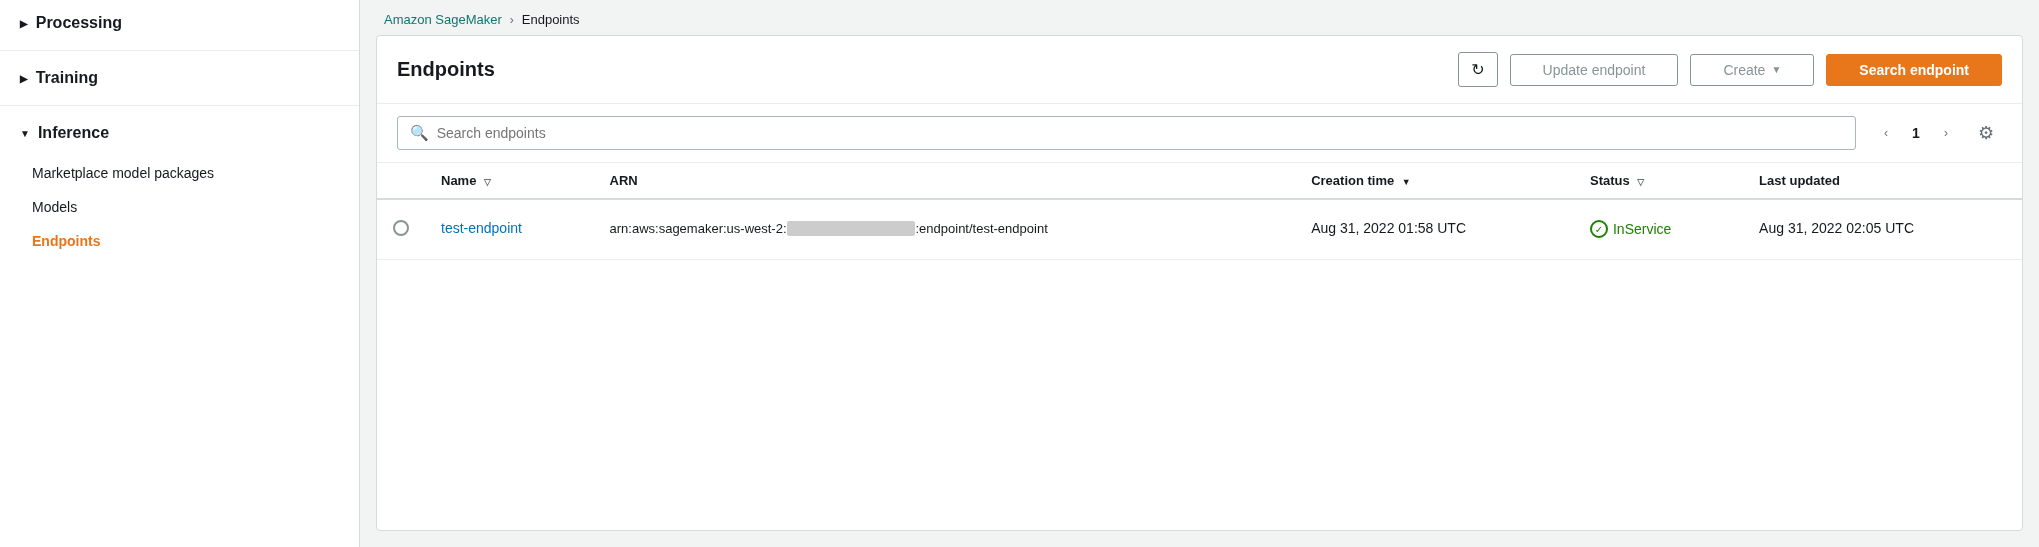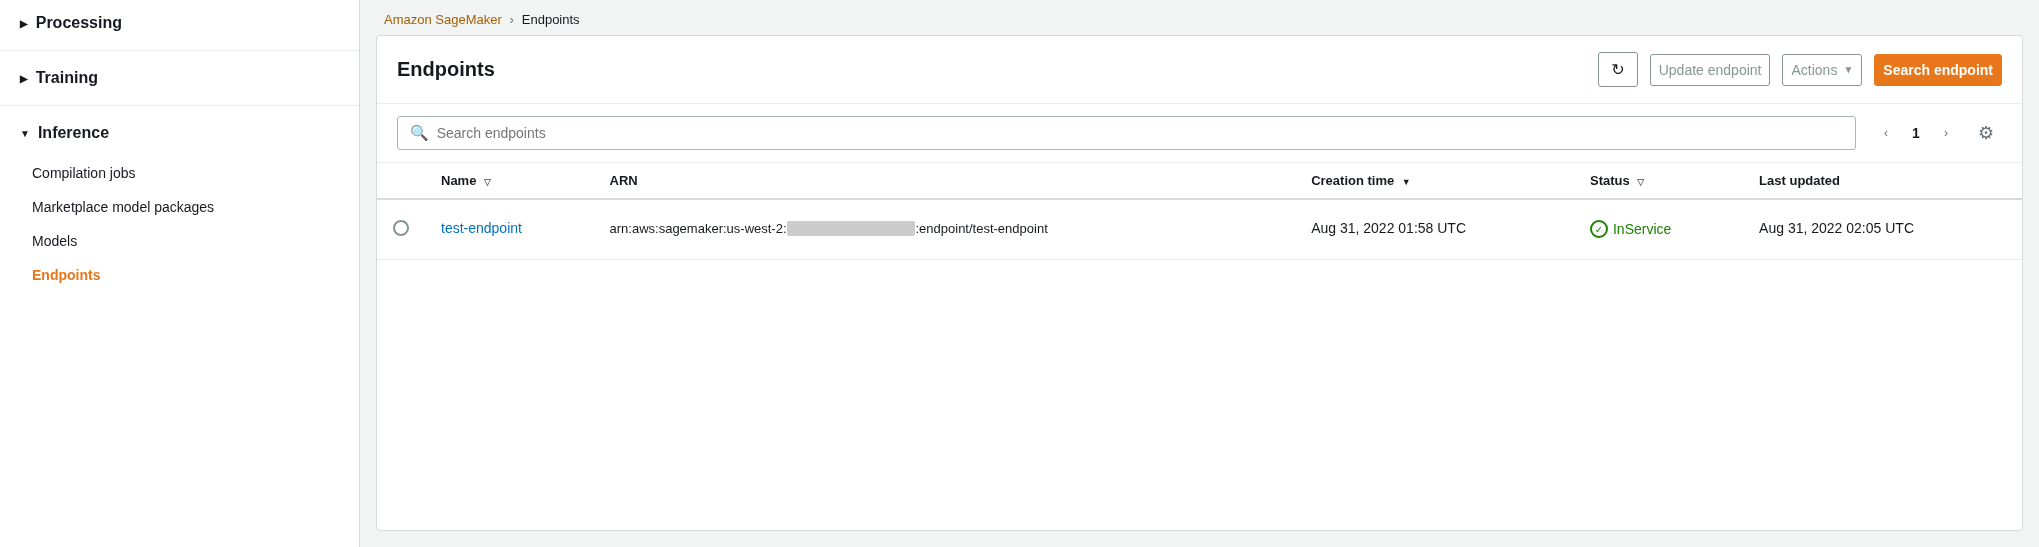--- a/index.html
+++ b/index.html
@@ -65,7 +65,7 @@
       font-size: 13px;
     }
     .breadcrumb-link {
-      color: #a16207;
+      color: #0f766e;
       cursor: pointer;
       text-decoration: none;
     }

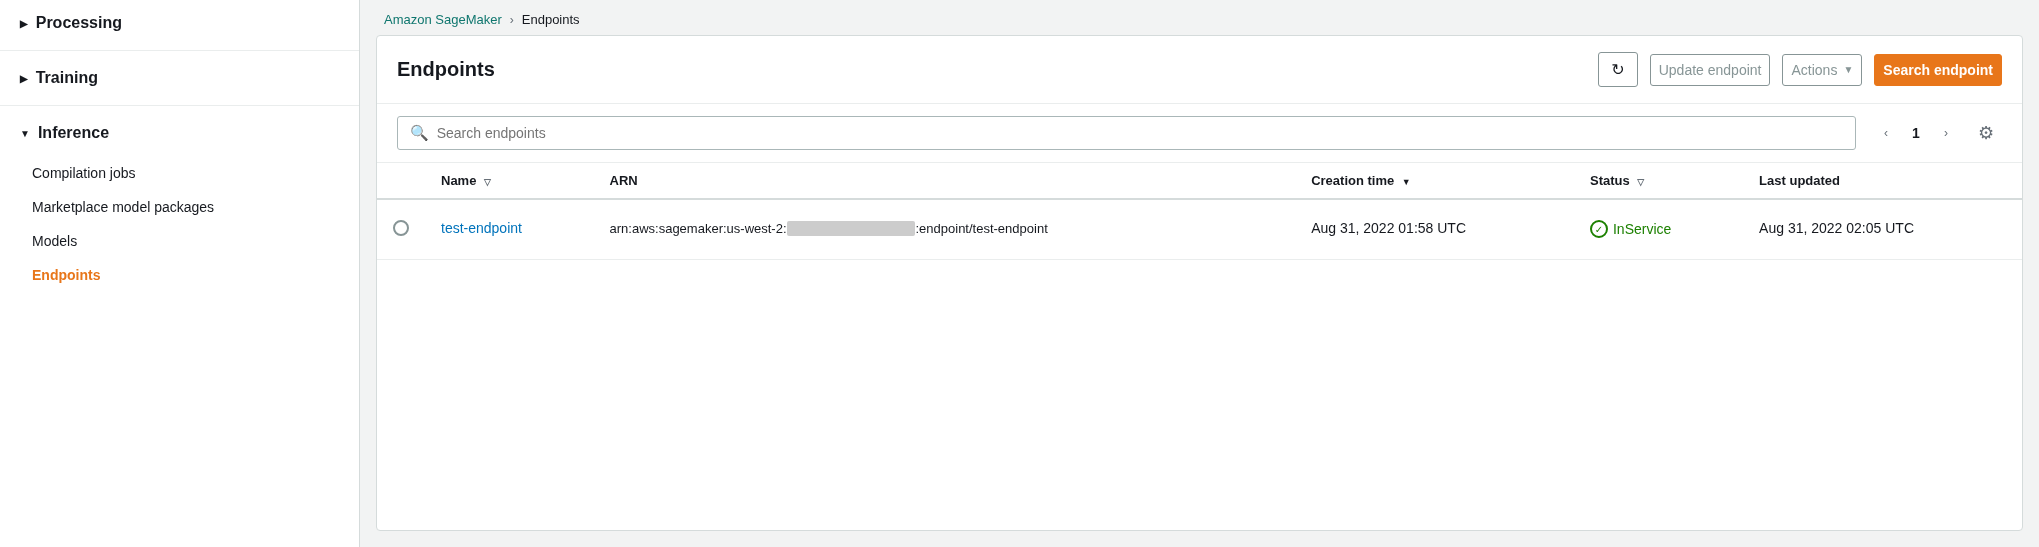--- a/index.html
+++ b/index.html
@@ -104,7 +104,7 @@
       flex: 1;
     }
     .btn {
-      padding: 7px 8px;
+      padding: 7px 32px;
       border-radius: 3px;
       cursor: pointer;
       font-size: 14px;

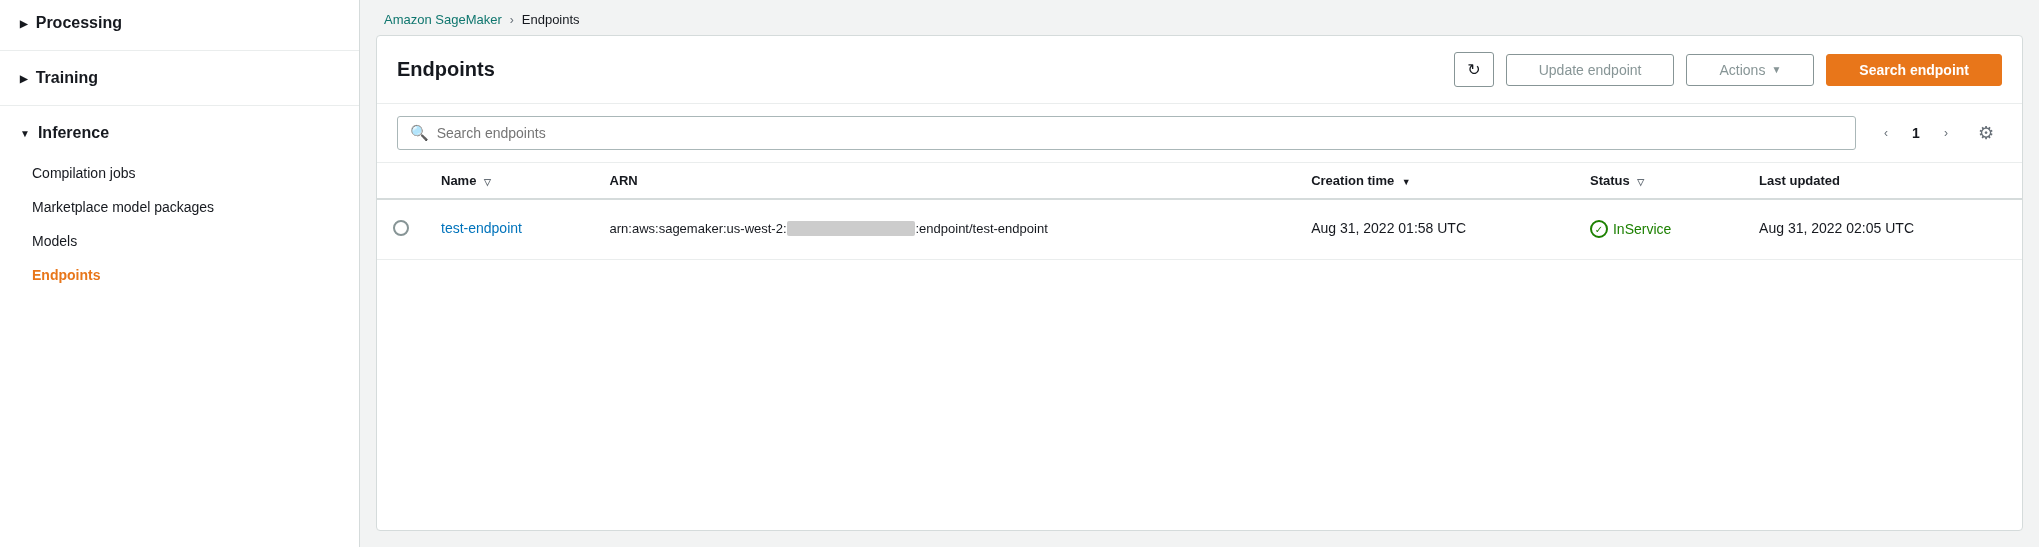--- a/index.html
+++ b/index.html
@@ -337,7 +337,7 @@
         <span>Update endpoint</span>
       </button>
       <button class="btn btn-disabled">
-        <span>Actions</span>
+        <span>Create</span>
         <span style="font-size:10px;">▼</span>
       </button>
       <button class="btn btn-primary">

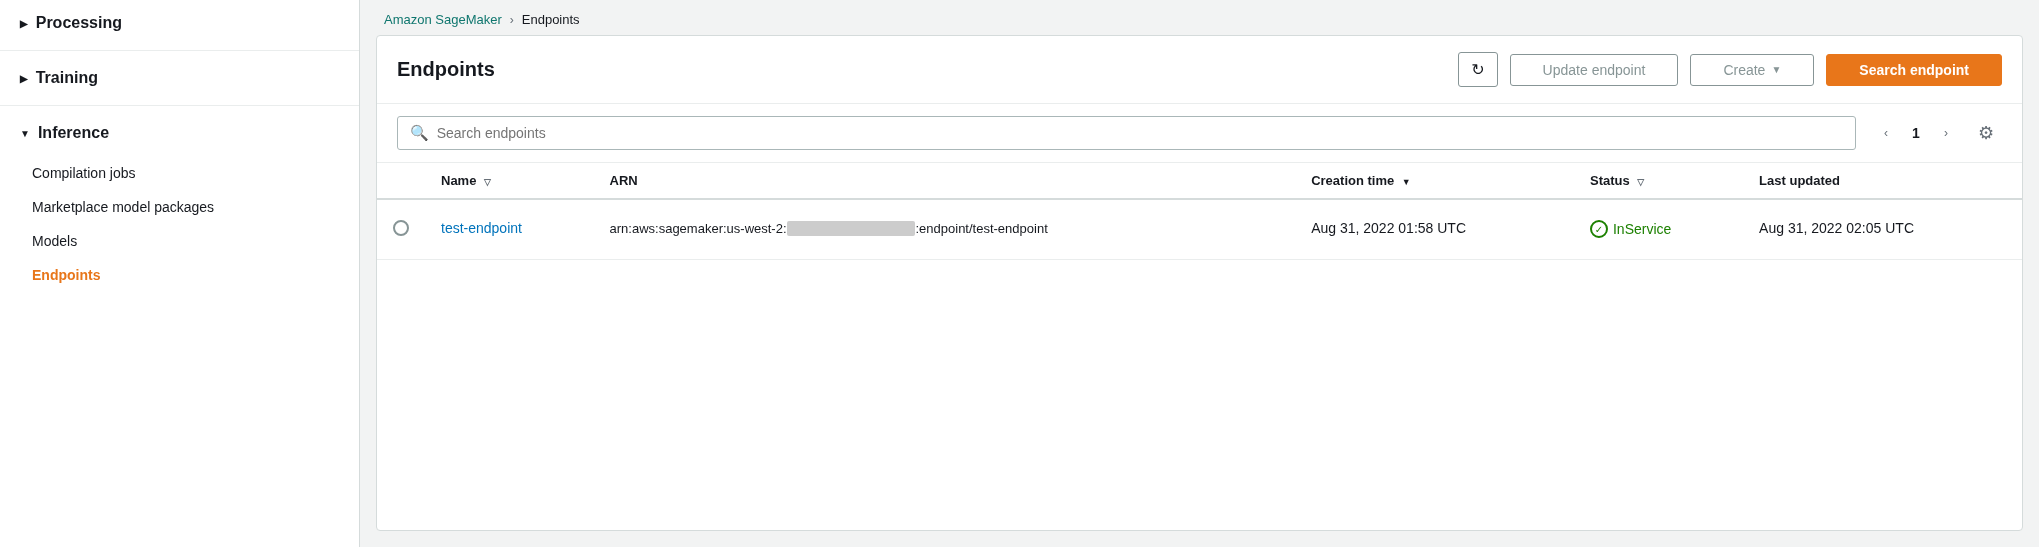--- a/index.html
+++ b/index.html
@@ -303,9 +303,6 @@
   <div class="sidebar-item section-header">
     <span class="arrow">▼</span>
     <span>Inference</span>
-  </div>
-  <div class="sidebar-item sub-item">
-    <span>Compilation jobs</span>
   </div>
   <div class="sidebar-item sub-item">
     <span>Marketplace model packages</span>

